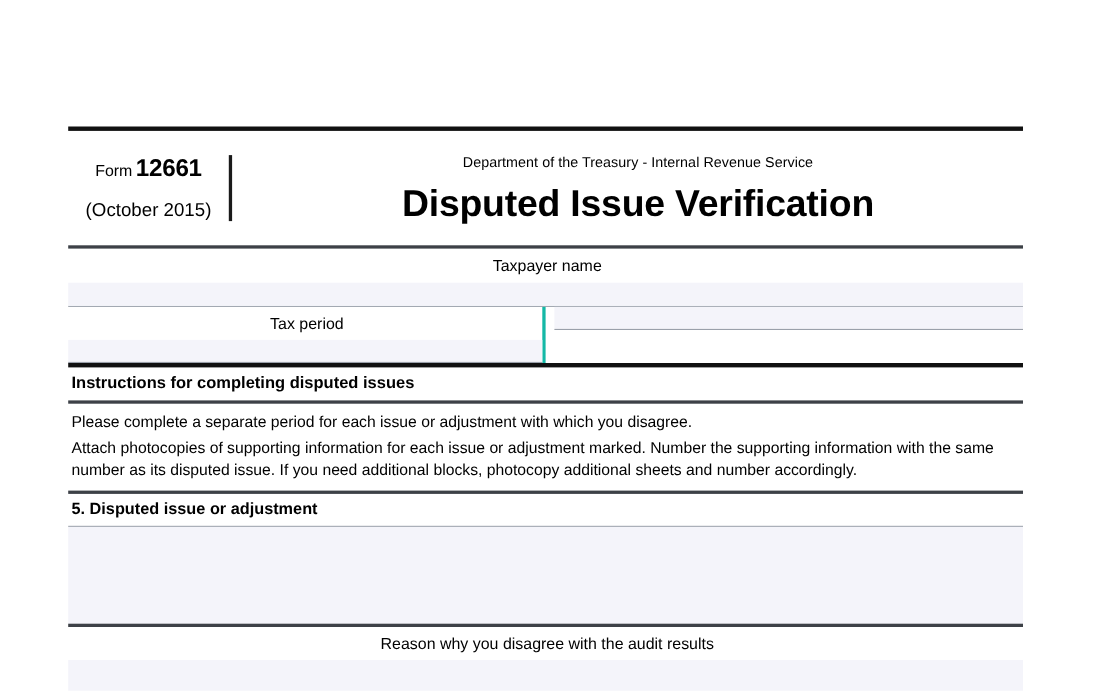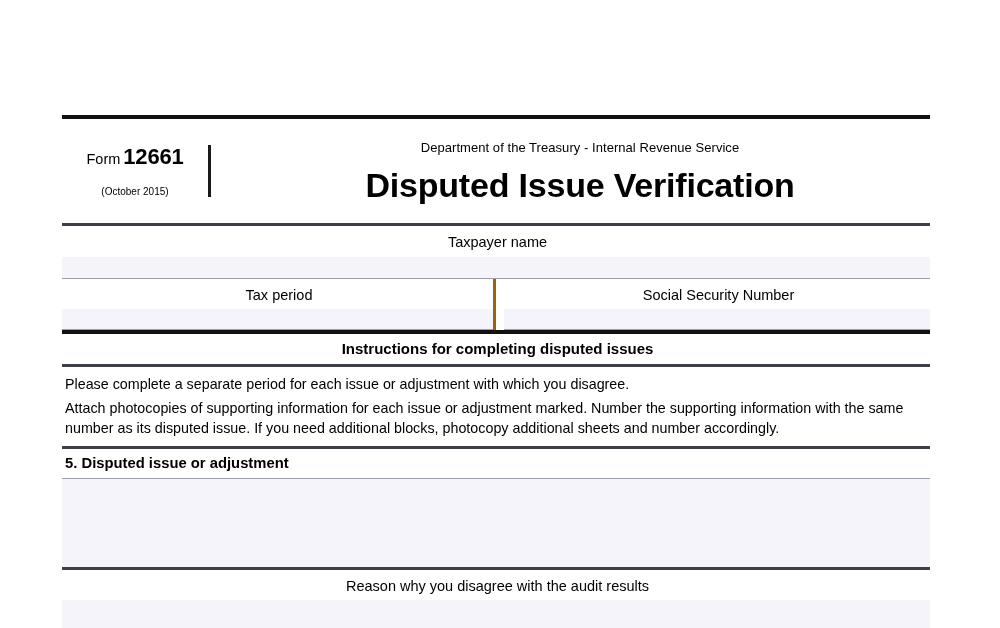--- a/index.html
+++ b/index.html
@@ -80,7 +80,7 @@
     margin-left: 3px;
   }
   .form-rev {
-    font-size: 10px;
+    font-size: 17px;
     margin-top: 16px;
   }
   .header-right {

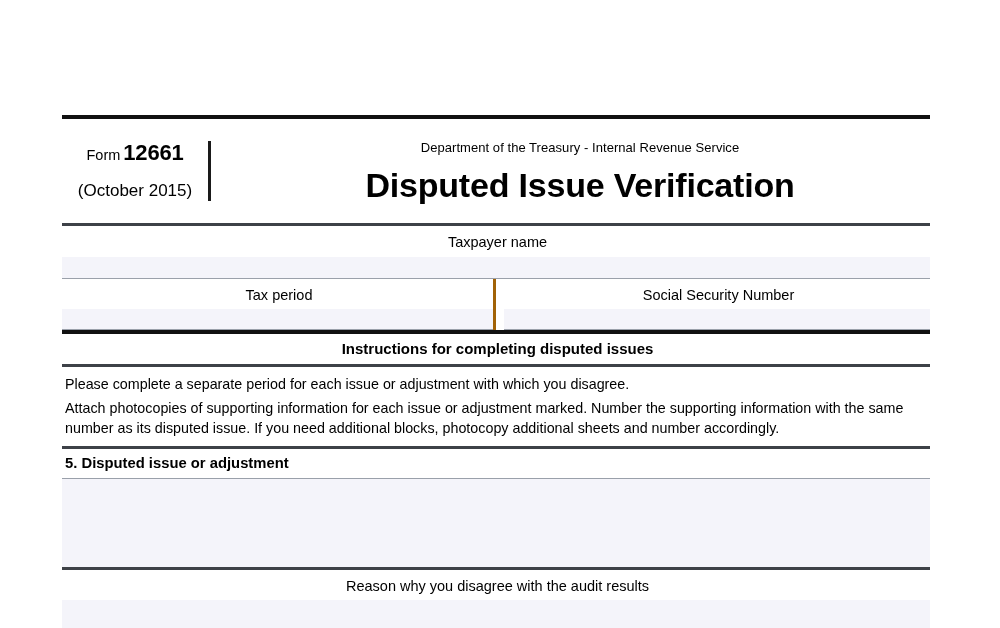--- a/index.html
+++ b/index.html
@@ -136,7 +136,7 @@
     height: 20px;
   }
   .field.with-divider {
-    border-right: 3px solid #a16207;
+    border-right: 3px solid #14b8a6;
     margin-right: 0;
   }
   .field.pad-left {

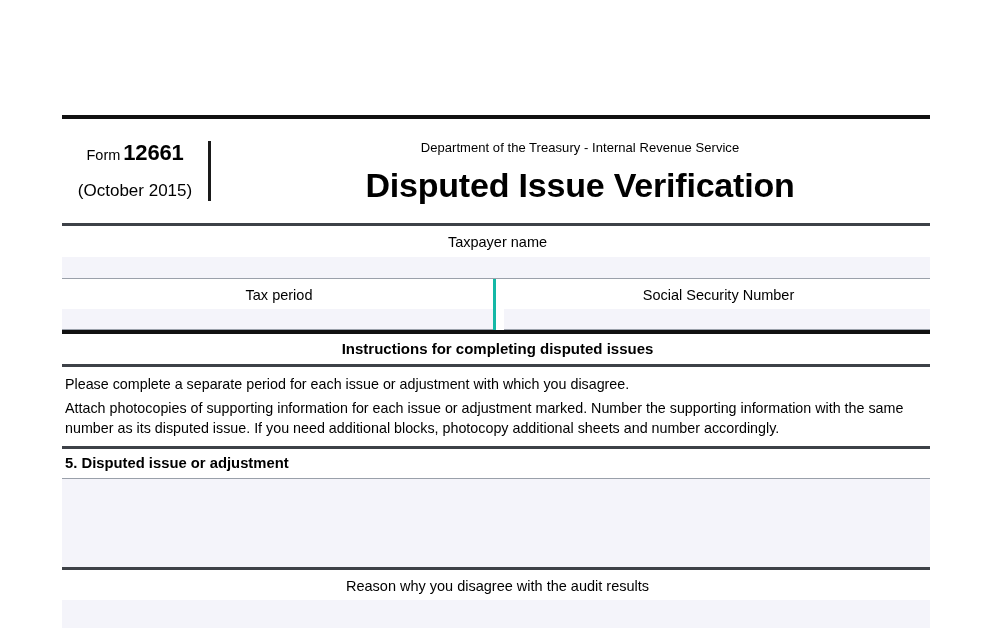--- a/index.html
+++ b/index.html
@@ -229,7 +229,6 @@
         <div class="rule-thin"></div>
       </div>
       <div class="field pad-left">
-        <div class="field-label">Social Security Number</div>
         <input class="field-input tall" type="text" value="" style="">
         <div class="rule-thin"></div>
       </div>

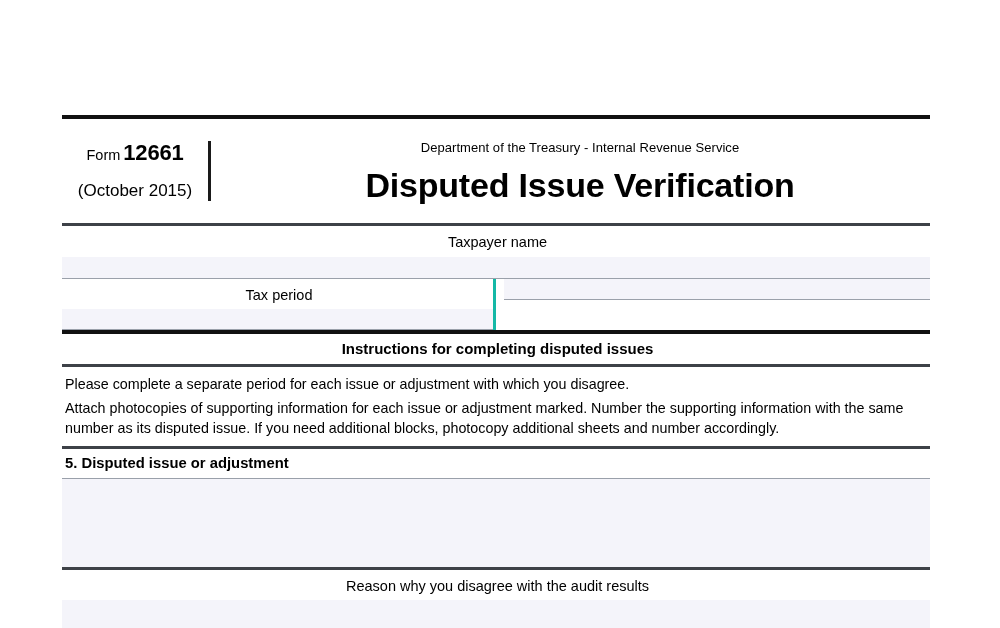--- a/index.html
+++ b/index.html
@@ -152,7 +152,6 @@
     font-weight: 700;
     padding: 7px 0 6px 3px;
     line-height: 1.1;
-    text-align: center;
   }
 
   

